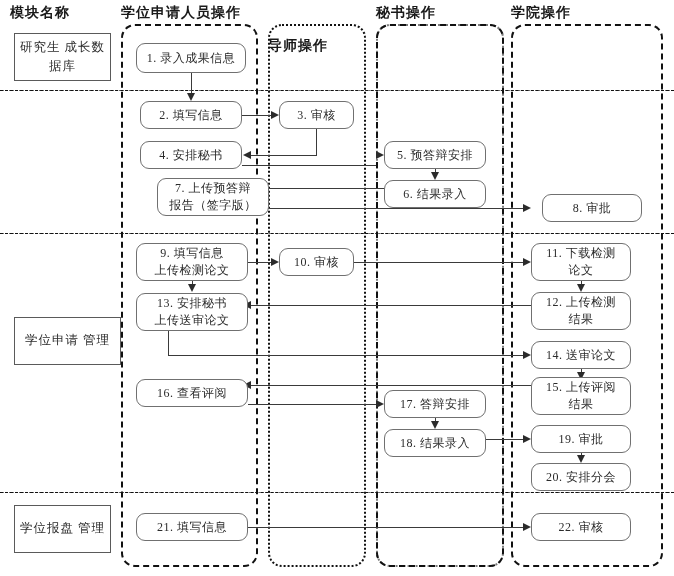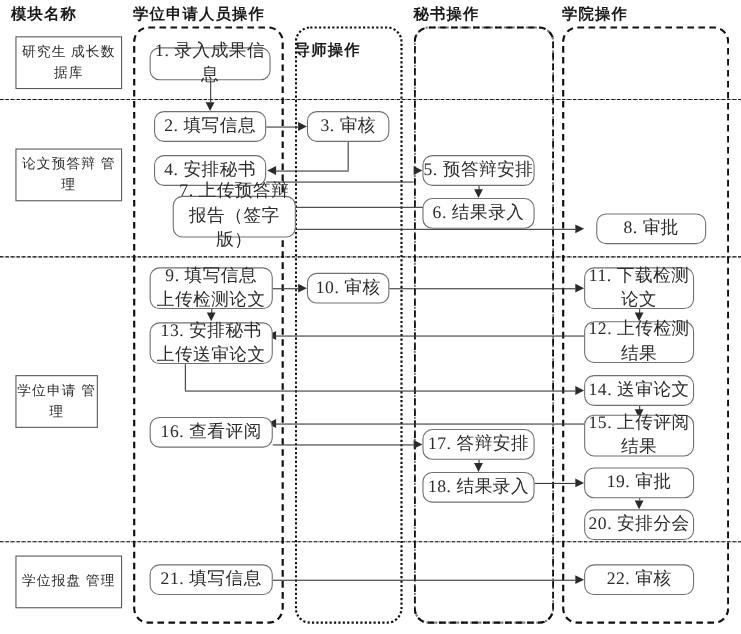--- a/index.html
+++ b/index.html
@@ -88,7 +88,7 @@
     align-items:center;
     justify-content:center;
     text-align:center;
-    font-size:16px;
+    font-size:12px;
     color:#2b2b2b;
     line-height:1.4;
     letter-spacing:0.5px;

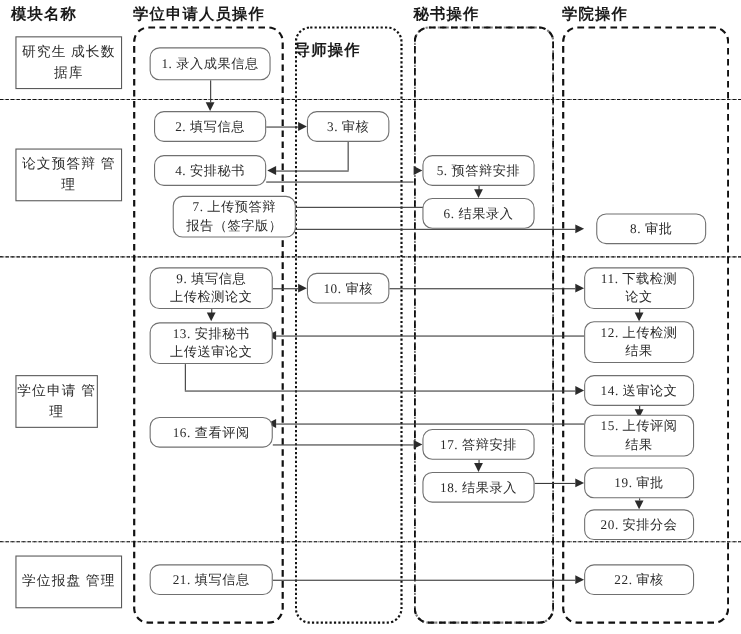--- a/index.html
+++ b/index.html
@@ -125,8 +125,6 @@
 
   <div class="module-box" style="left:14px;top:33px;width:97px;height:48px;">研究生
 成长数据库</div>
-  <div class="module-box" style="left:14px;top:135px;width:97px;height:48px;">论文预答辩
-管理</div>
   <div class="module-box" style="left:14px;top:317px;width:75px;height:48px;margin-top:24px;">学位申请
 管理</div>
   <div class="module-box" style="left:14px;top:505px;width:97px;height:48px;">学位报盘

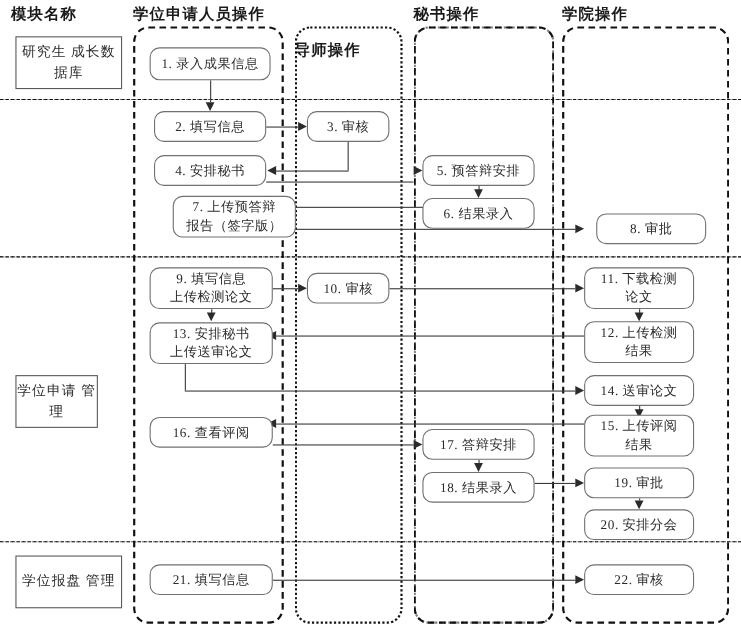--- a/index.html
+++ b/index.html
@@ -125,7 +125,7 @@
 
   <div class="module-box" style="left:14px;top:33px;width:97px;height:48px;">研究生
 成长数据库</div>
-  <div class="module-box" style="left:14px;top:317px;width:75px;height:48px;margin-top:24px;">学位申请
+  <div class="module-box" style="left:14px;top:317px;width:107px;height:48px;">学位申请
 管理</div>
   <div class="module-box" style="left:14px;top:505px;width:97px;height:48px;">学位报盘
 管理</div>

